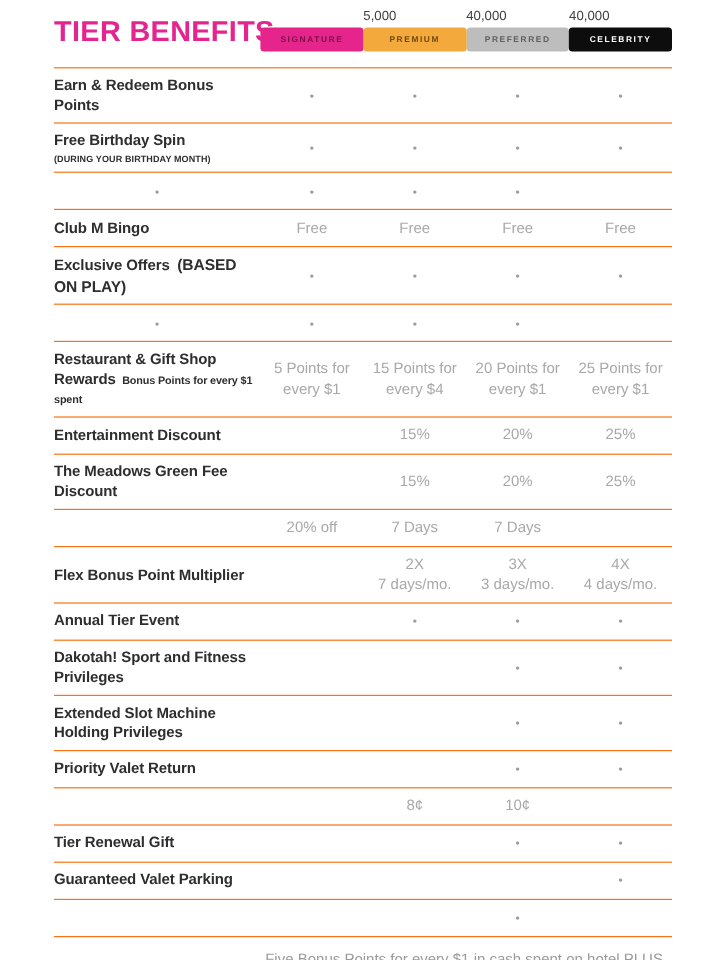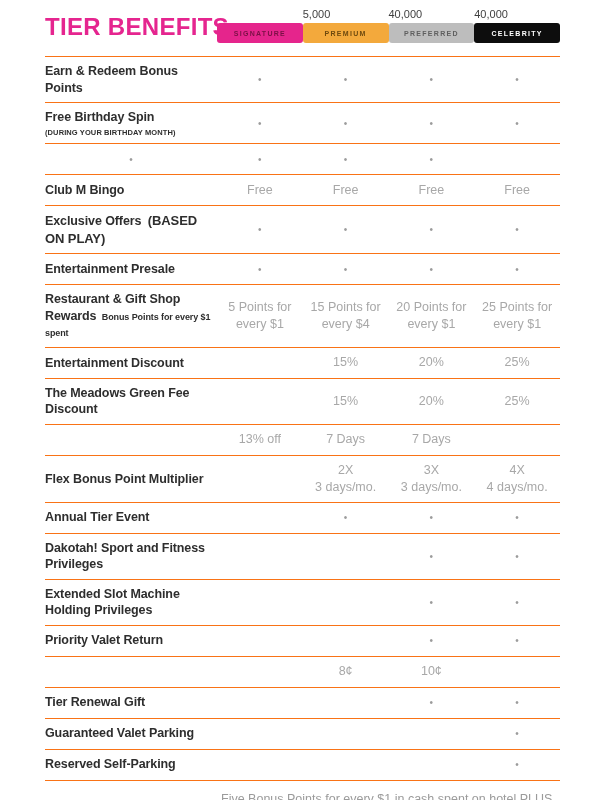--- a/index.html
+++ b/index.html
@@ -130,10 +130,6 @@
         <div class="cell"><span class="dot">•</span></div>
       </div>
       <div class="row">
-    <div class="label">
-      <span class="label-text">Entertainment Presale</span>
-      
-    </div>
   <div class="cell"><span class="dot">•</span></div>
         <div class="cell"><span class="dot">•</span></div>
         <div class="cell"><span class="dot">•</span></div>

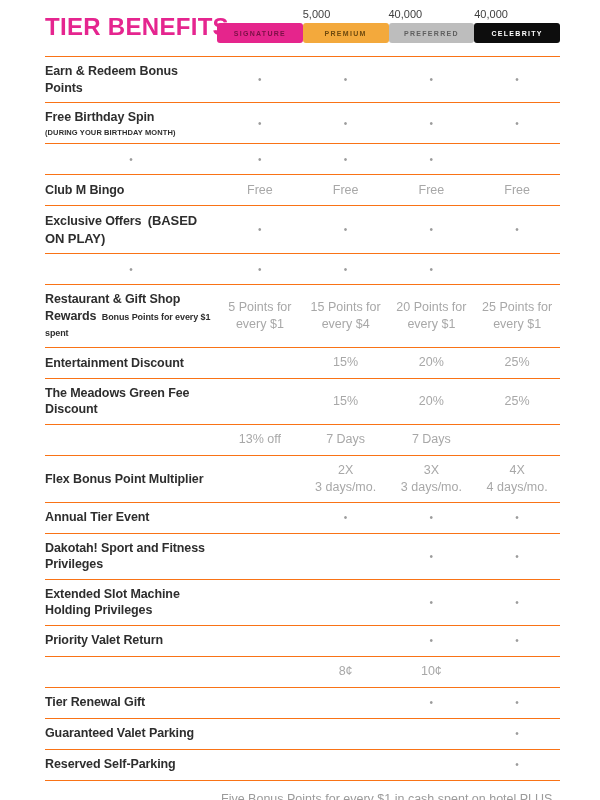--- a/index.html
+++ b/index.html
@@ -171,7 +171,7 @@
       </div>
       <div class="row">
   <div class="cell"></div>
-        <div class="cell">13% off</div>
+        <div class="cell">20% off</div>
         <div class="cell">7 Days</div>
         <div class="cell">7 Days</div>
       </div>

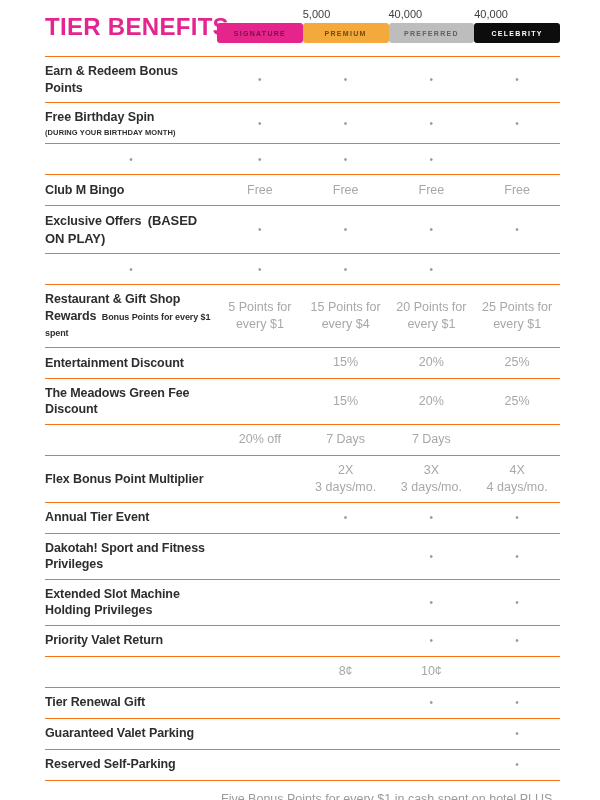--- a/index.html
+++ b/index.html
@@ -182,7 +182,7 @@
     </div>
   <div class="cell"></div>
         <div class="cell">2X
-3 days/mo.</div>
+7 days/mo.</div>
         <div class="cell">3X
 3 days/mo.</div>
         <div class="cell">4X

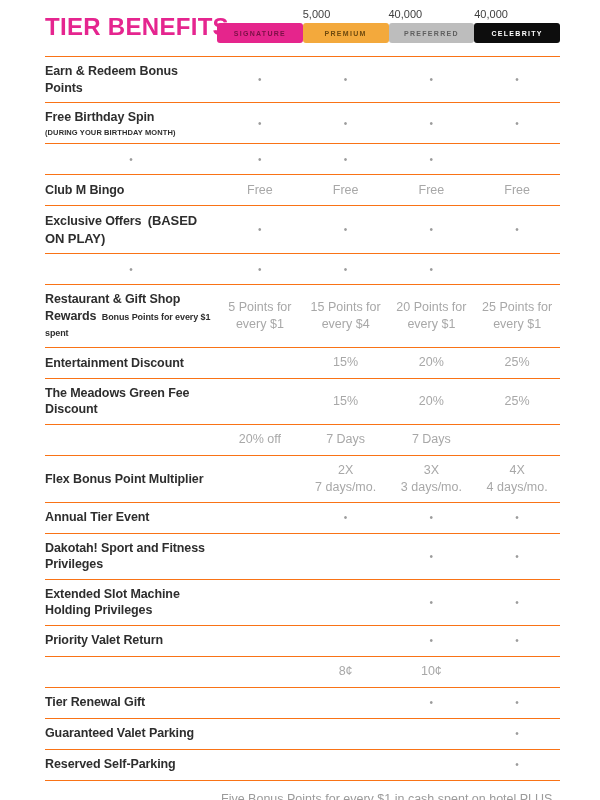--- a/index.html
+++ b/index.html
@@ -255,10 +255,6 @@
         <div class="cell"><span class="dot">•</span></div>
       </div>
       <div class="row">
-    <div class="label">
-      <span class="label-text">Reserved Self-Parking</span>
-      
-    </div>
   <div class="cell"></div>
         <div class="cell"></div>
         <div class="cell"></div>

